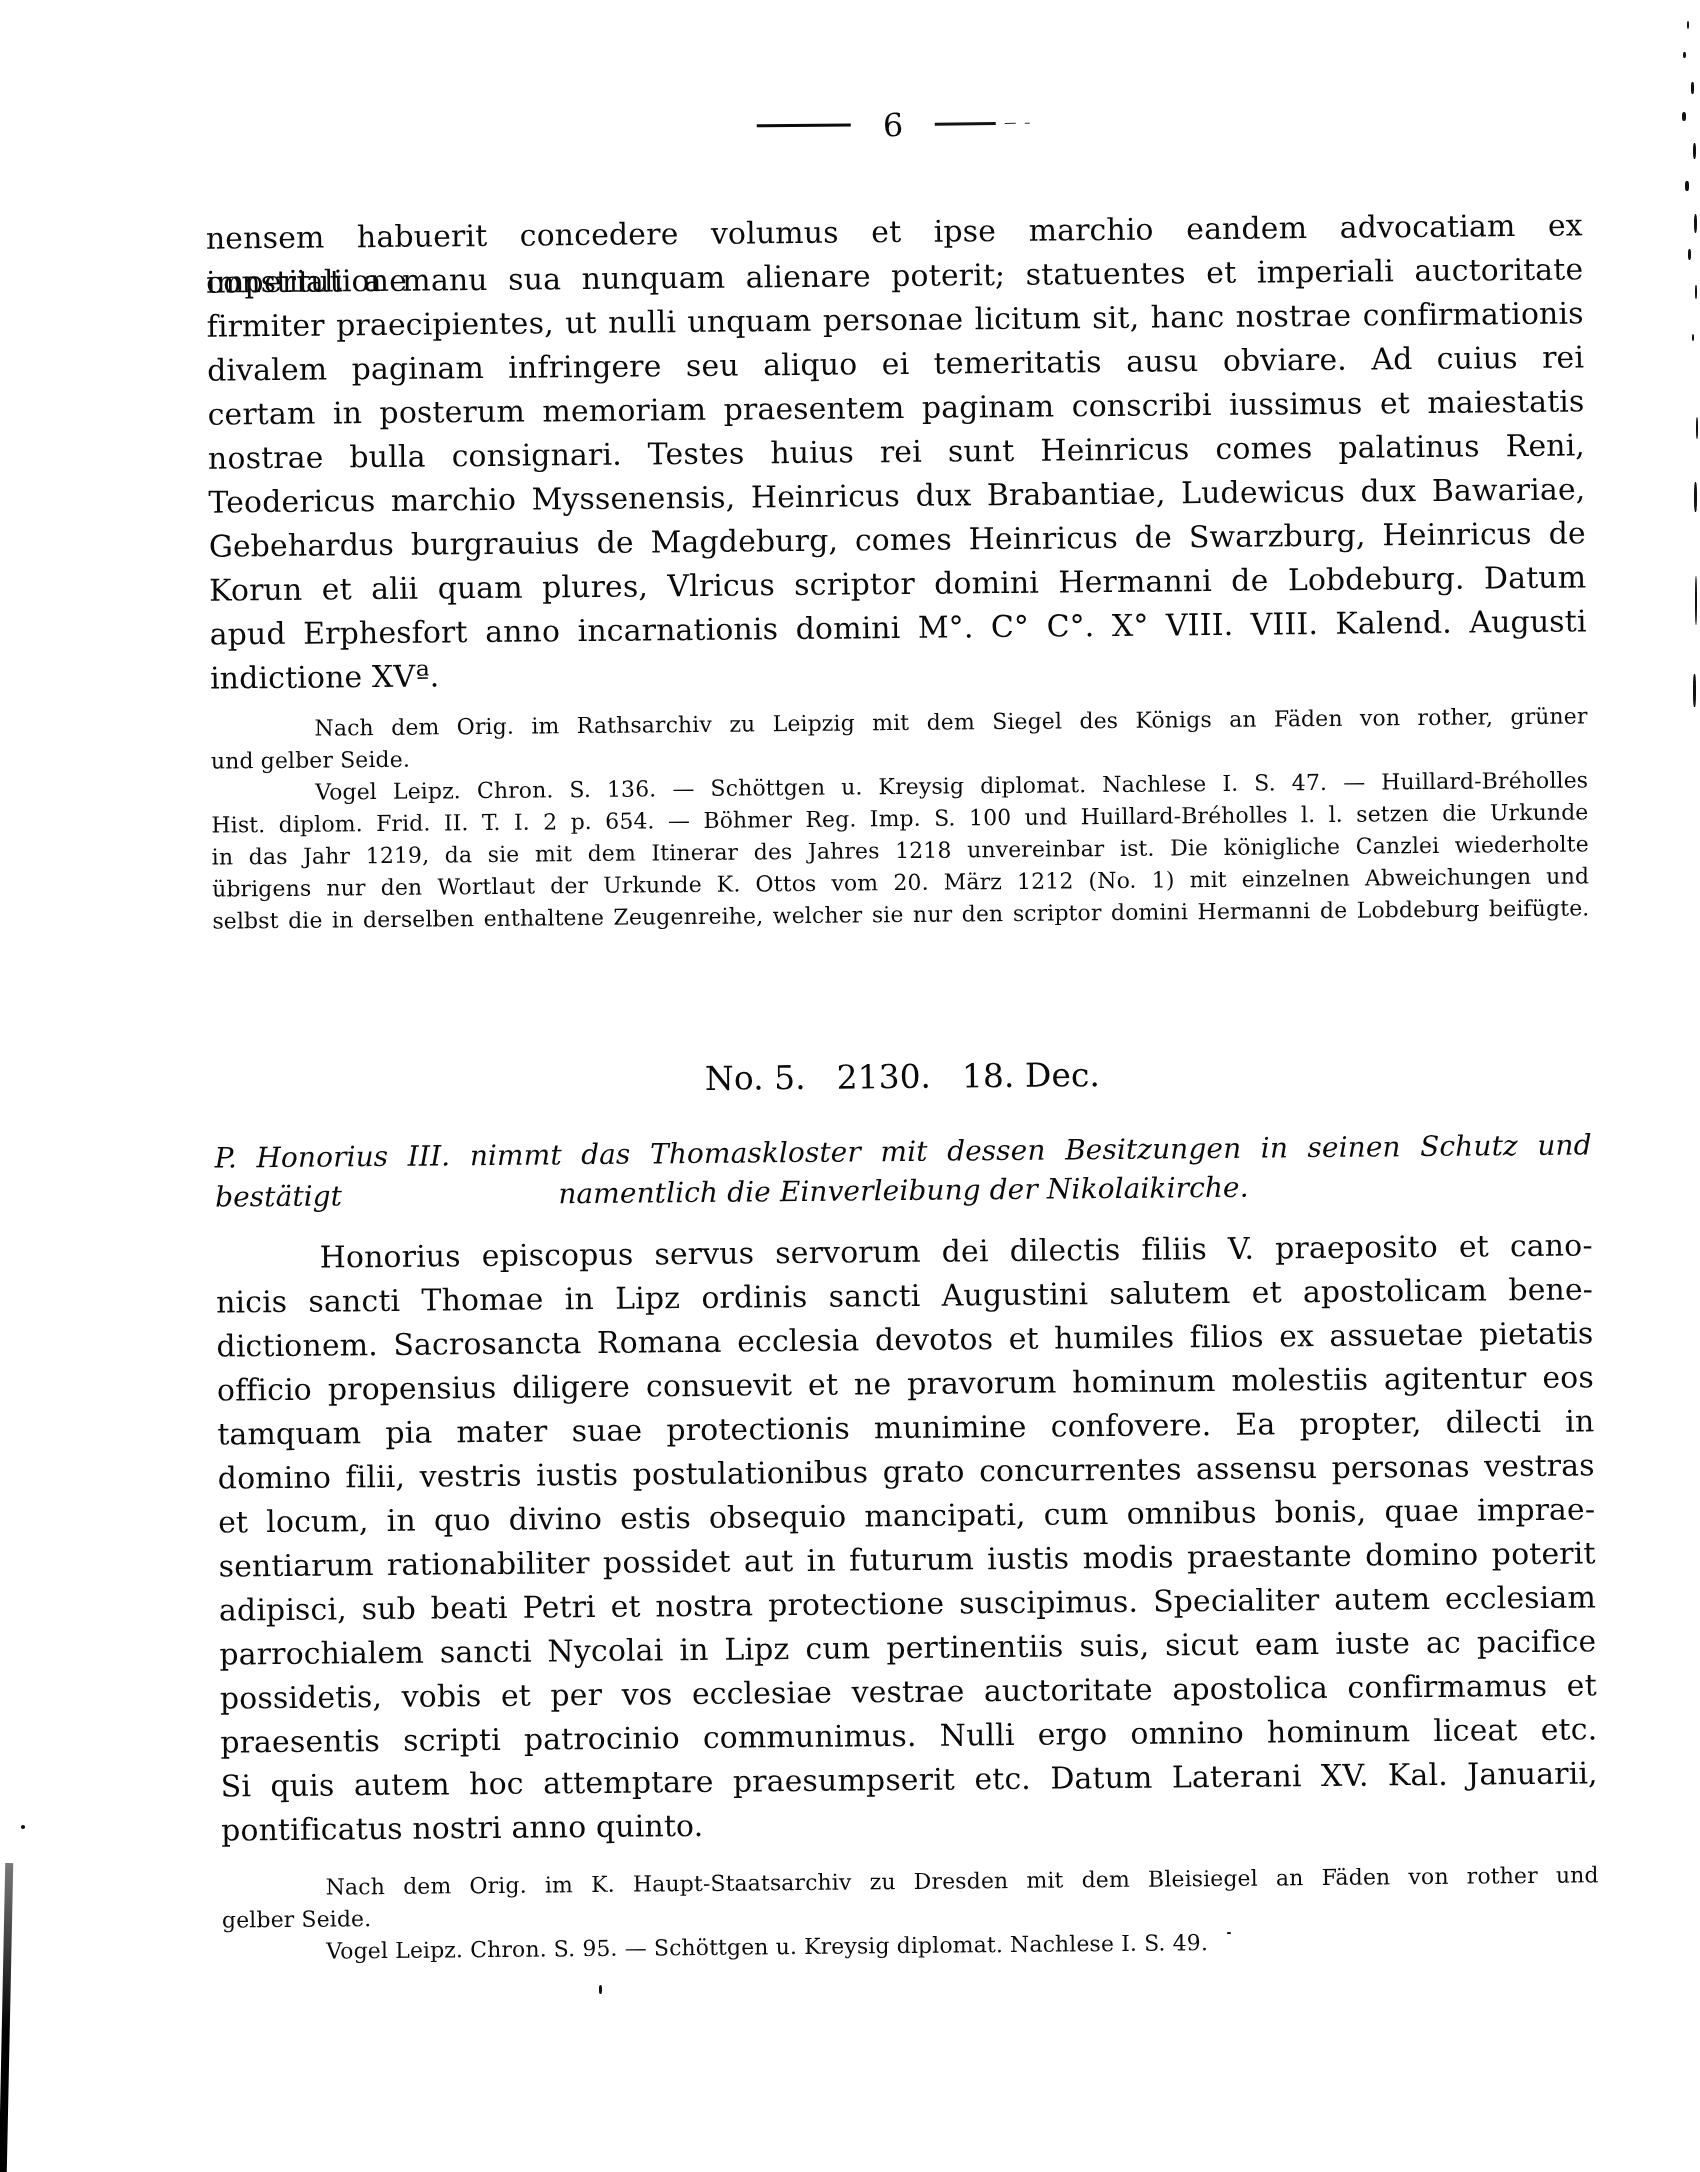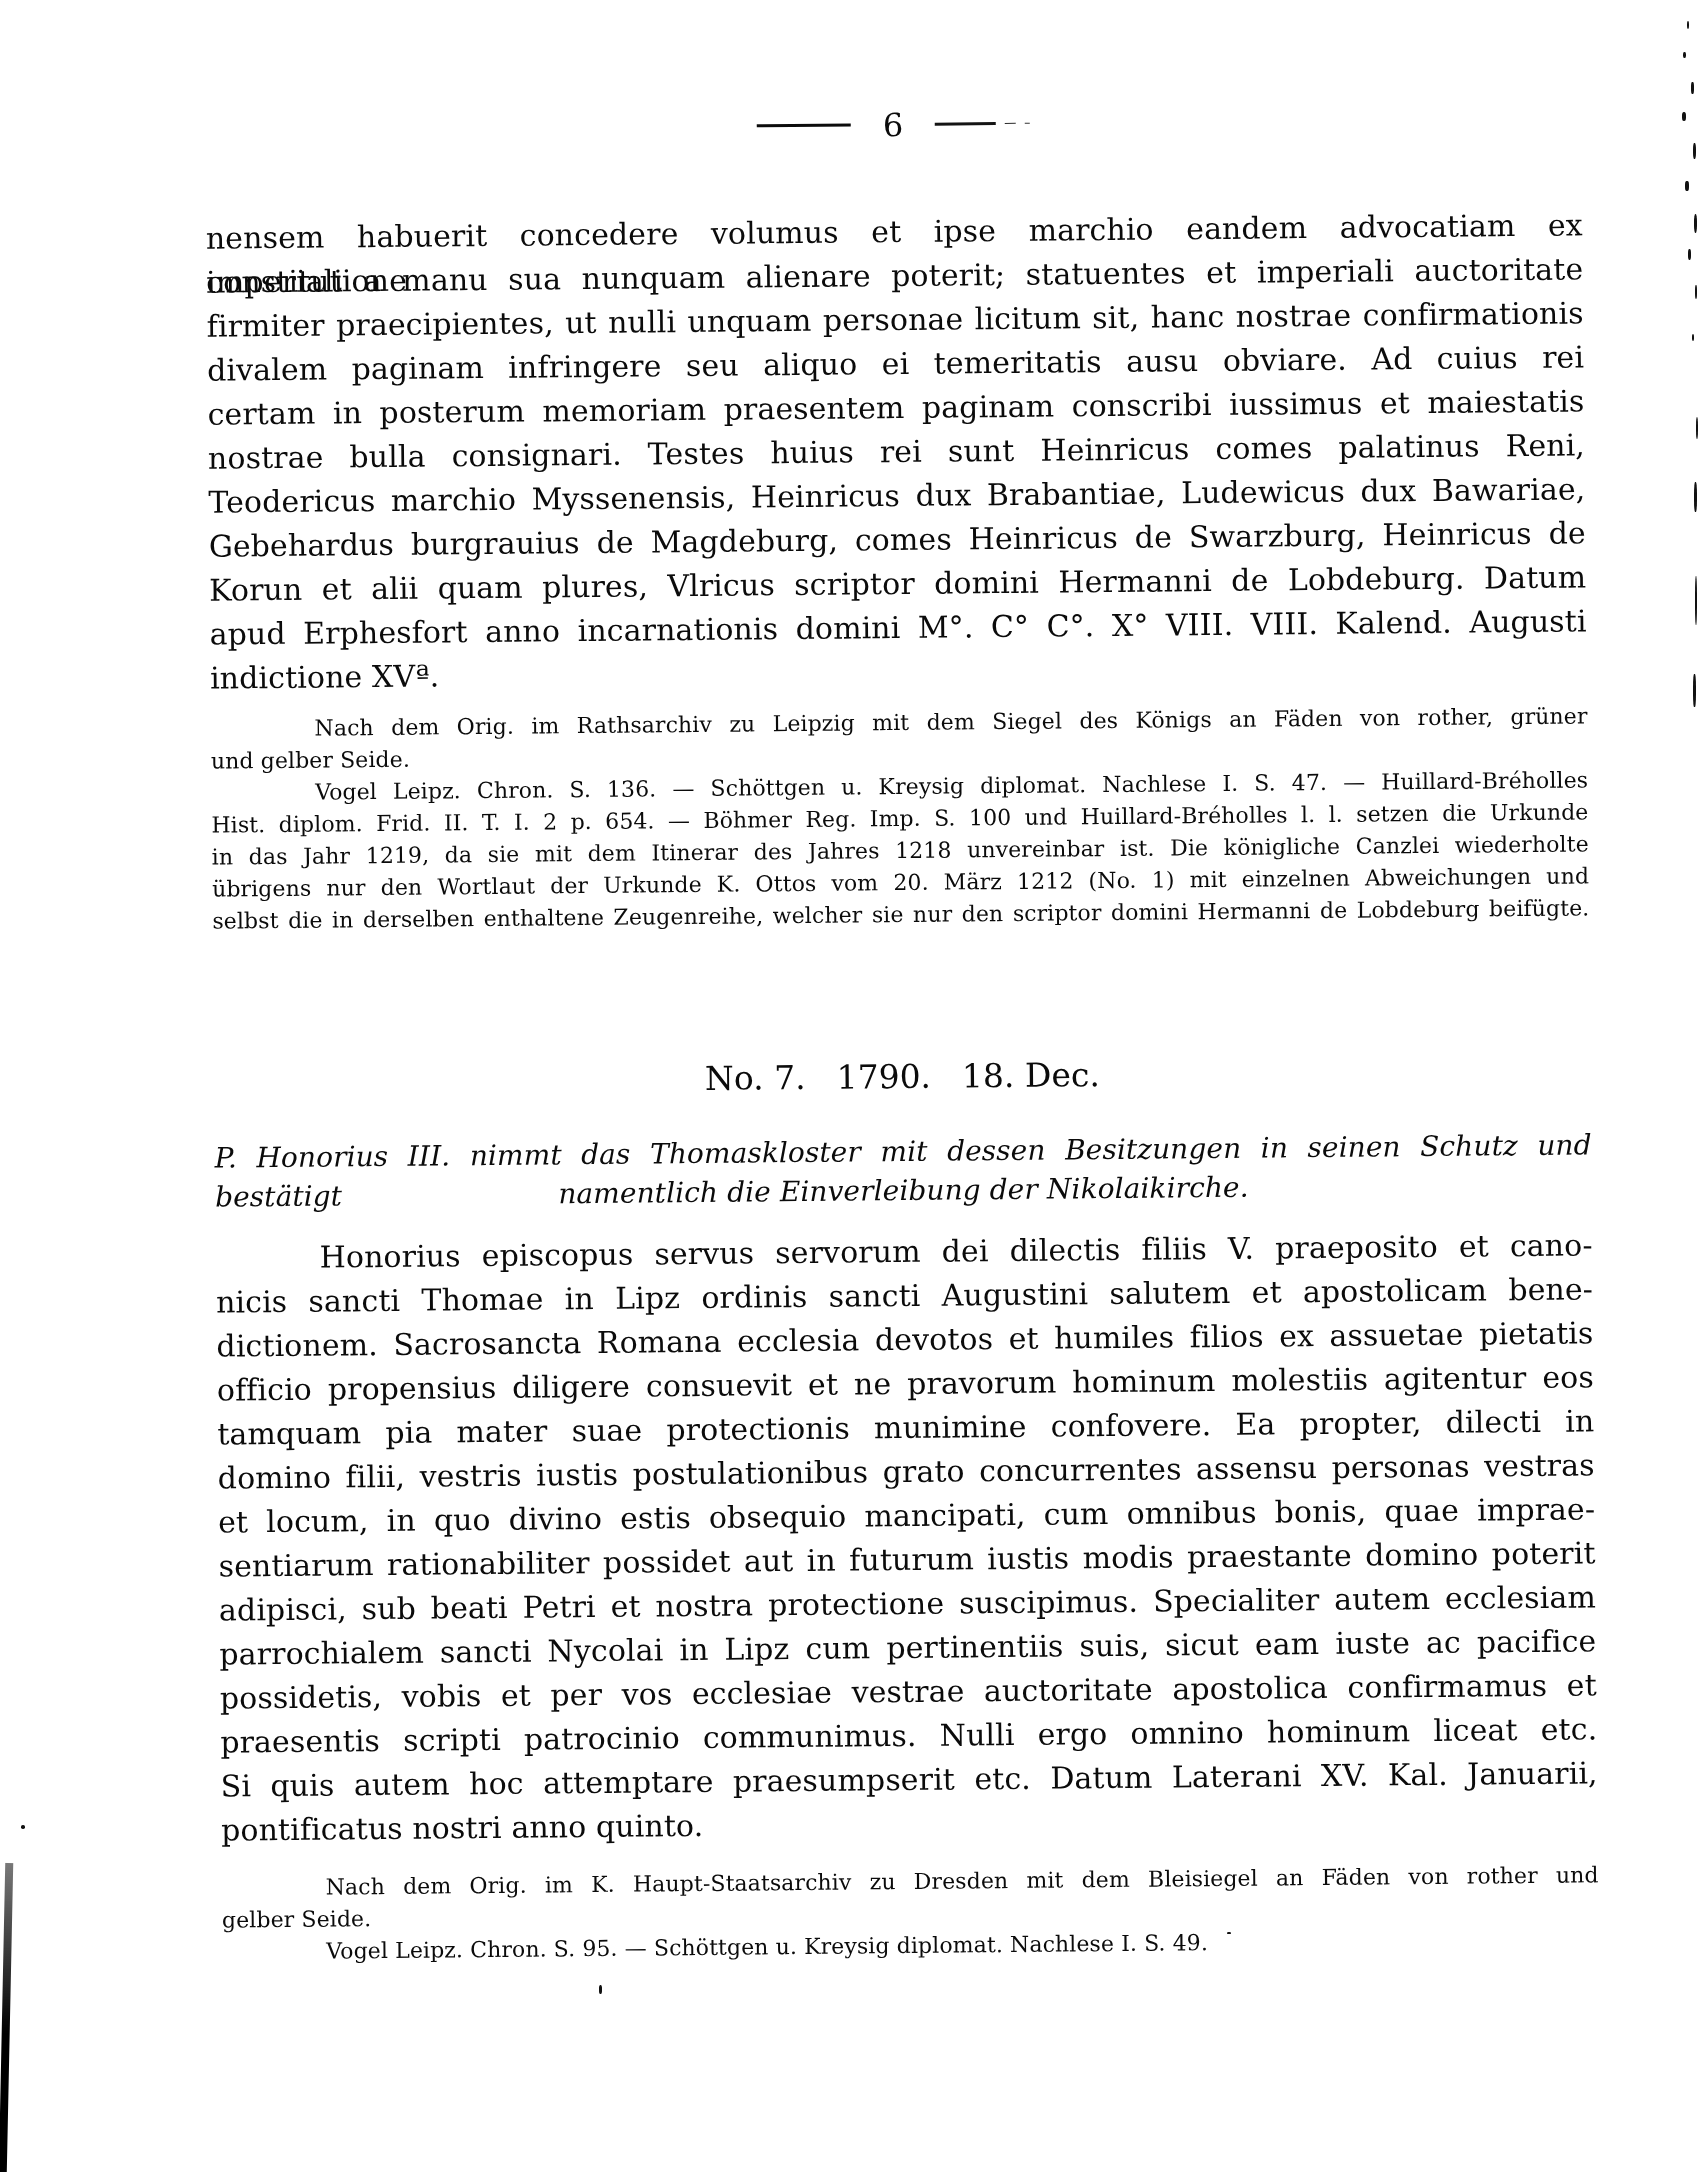--- a/index.html
+++ b/index.html
@@ -115,7 +115,7 @@
     </div>
 
     <div class="heading">
-      <span>No. 7.</span>
+      <span>No. 5.</span>
       <span>1790.</span>
       <span>18. Dec.</span>
     </div>

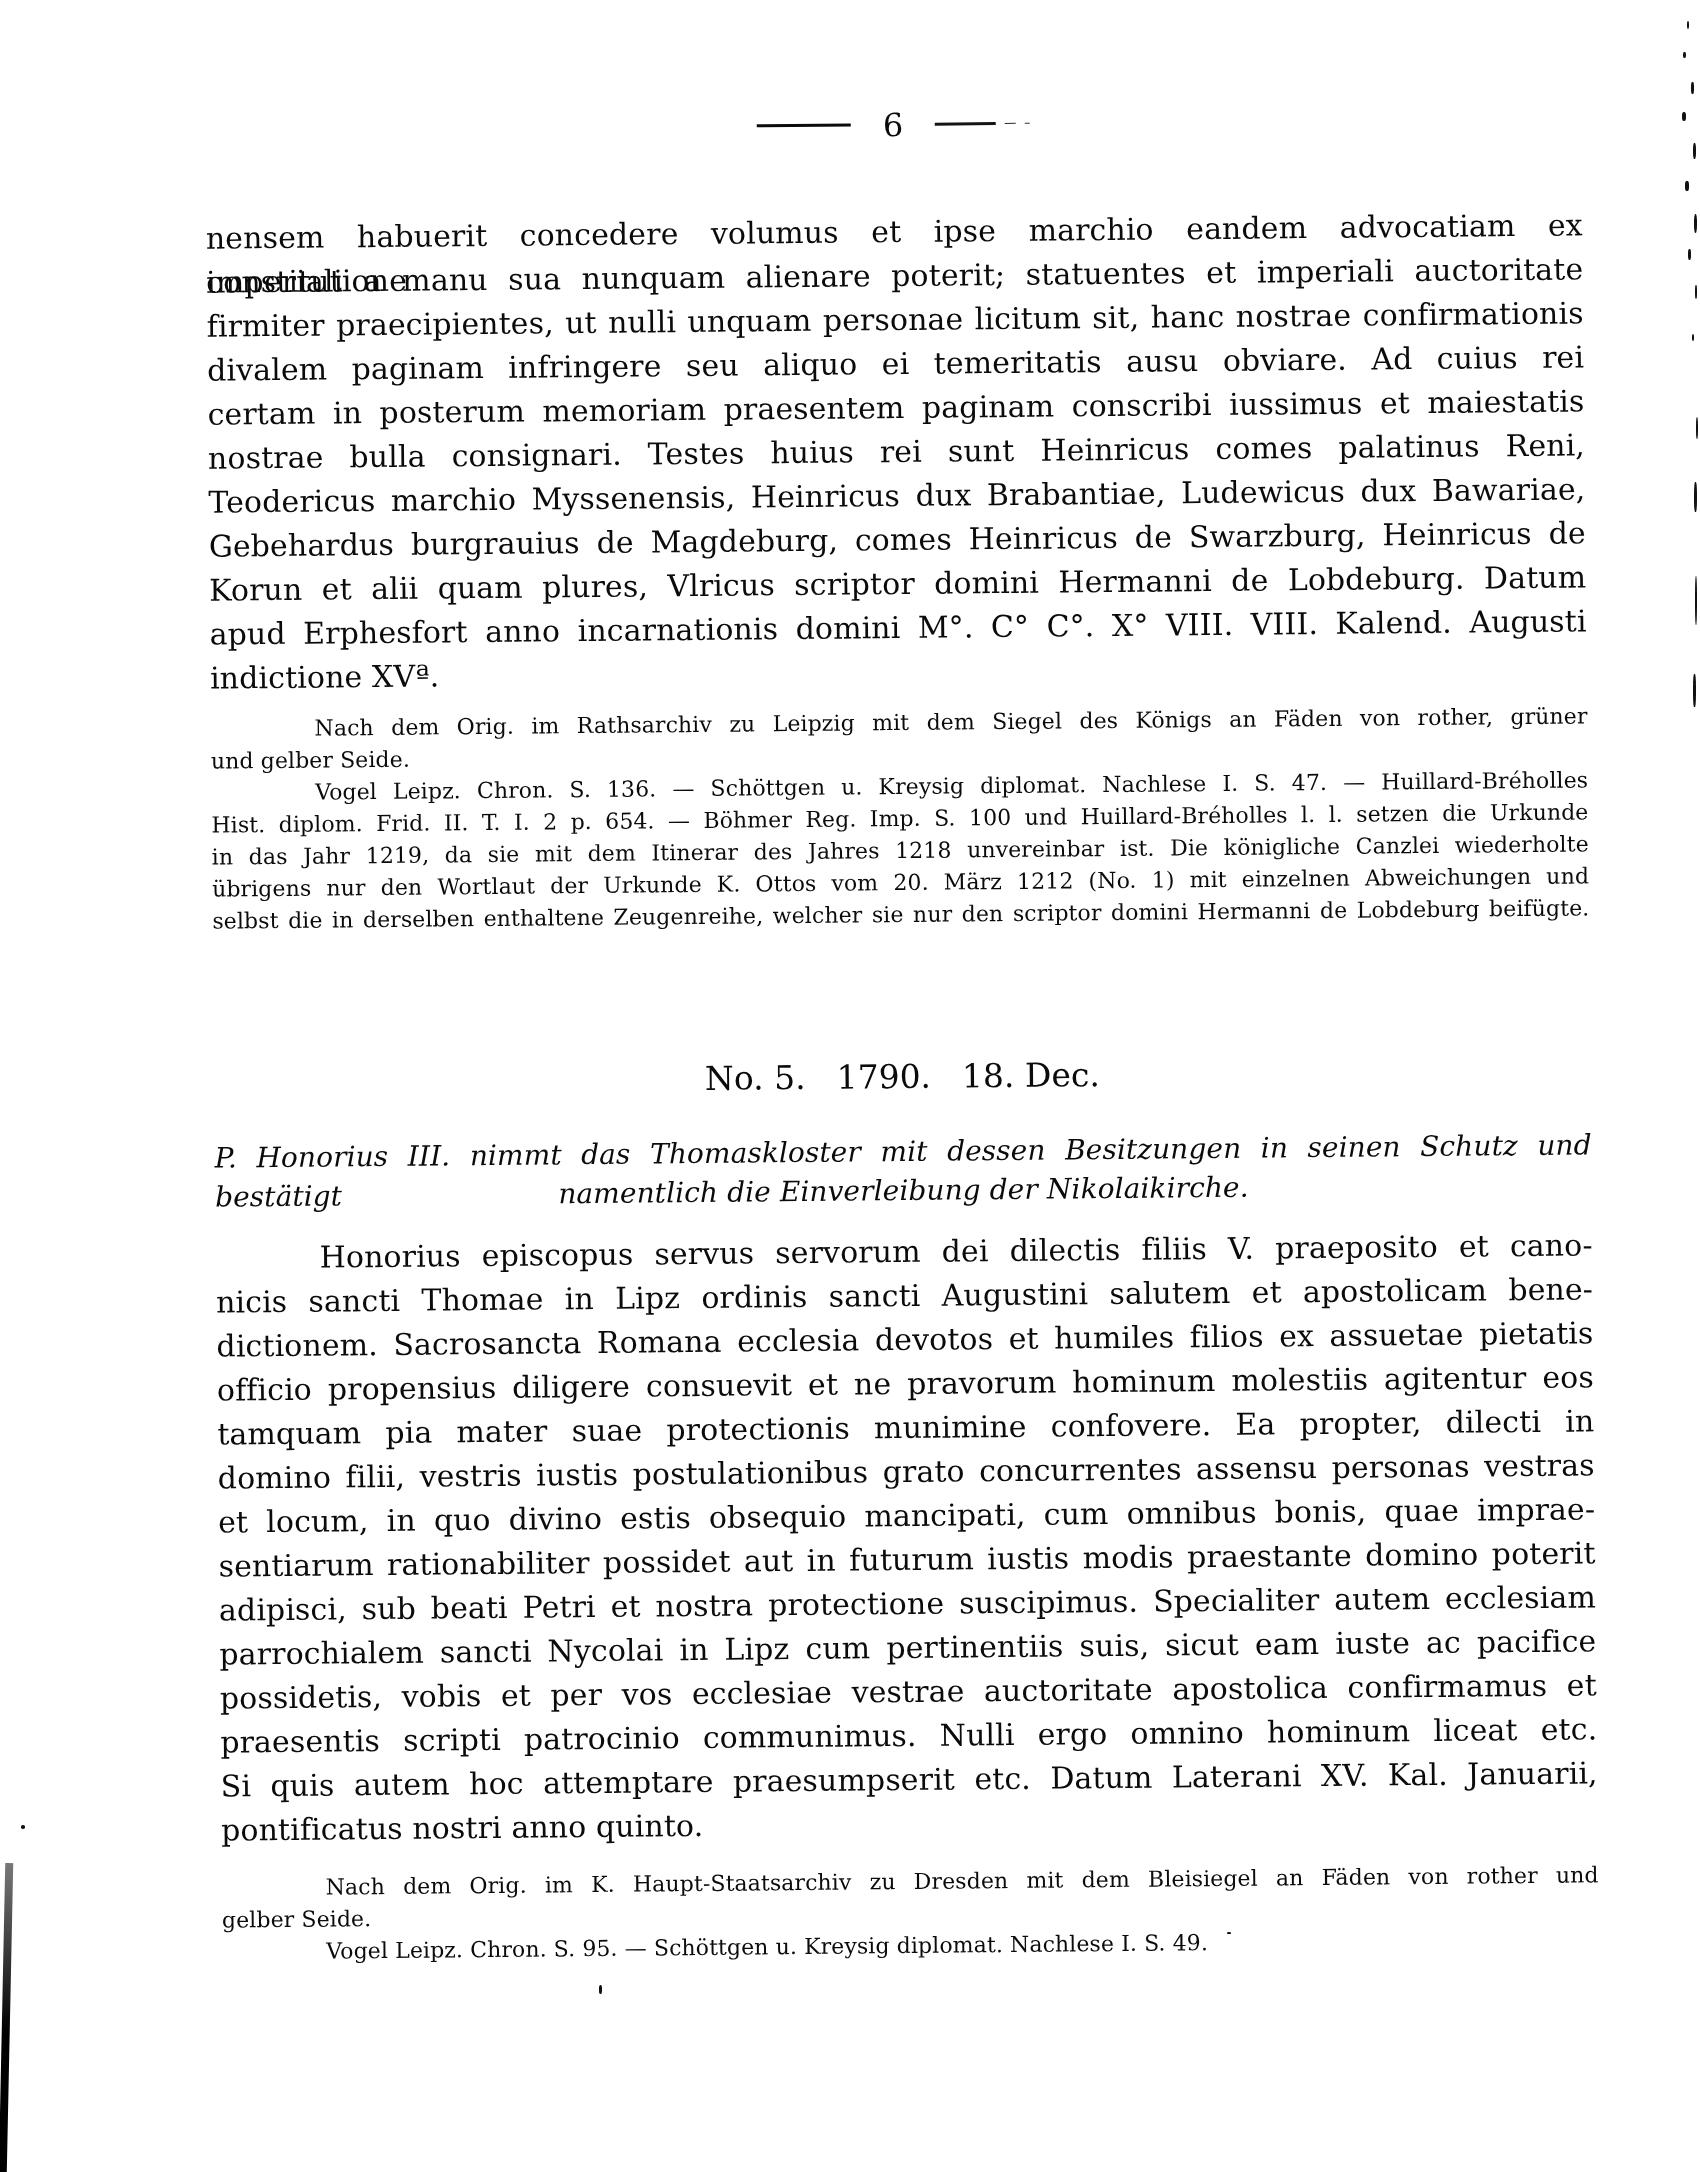--- a/index.html
+++ b/index.html
@@ -116,7 +116,7 @@
 
     <div class="heading">
       <span>No. 5.</span>
-      <span>1790.</span>
+      <span>2130.</span>
       <span>18. Dec.</span>
     </div>
 

